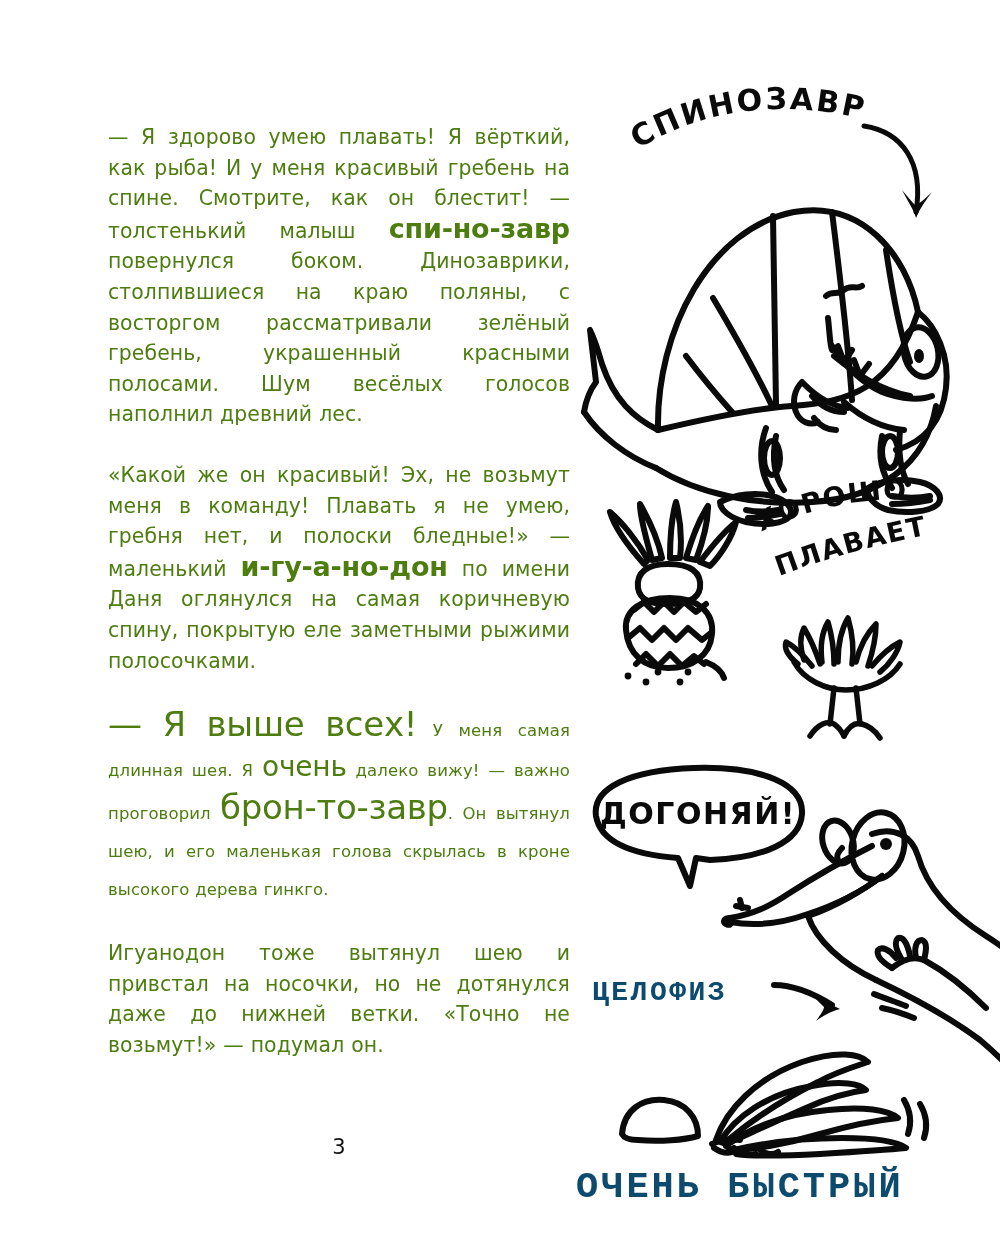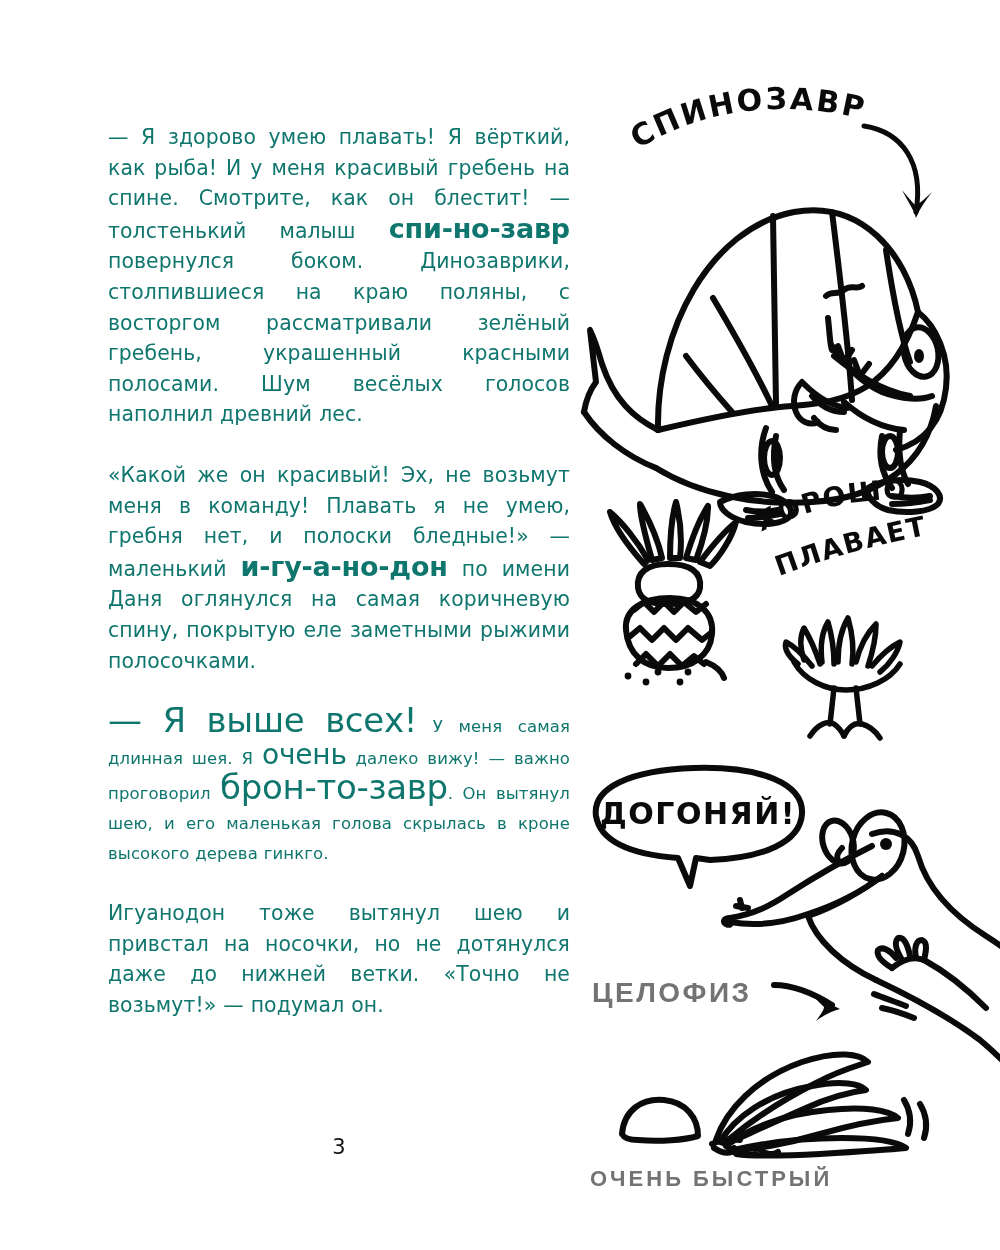--- a/index.html
+++ b/index.html
@@ -40,7 +40,7 @@
     text-justify: inter-word;
     letter-spacing: 0.1px;
     word-spacing: 0.4px;
-    color: #0f766e;
+    color: #4d7c0f;
   }
   .para:last-of-type { margin-bottom: 8px; }
 

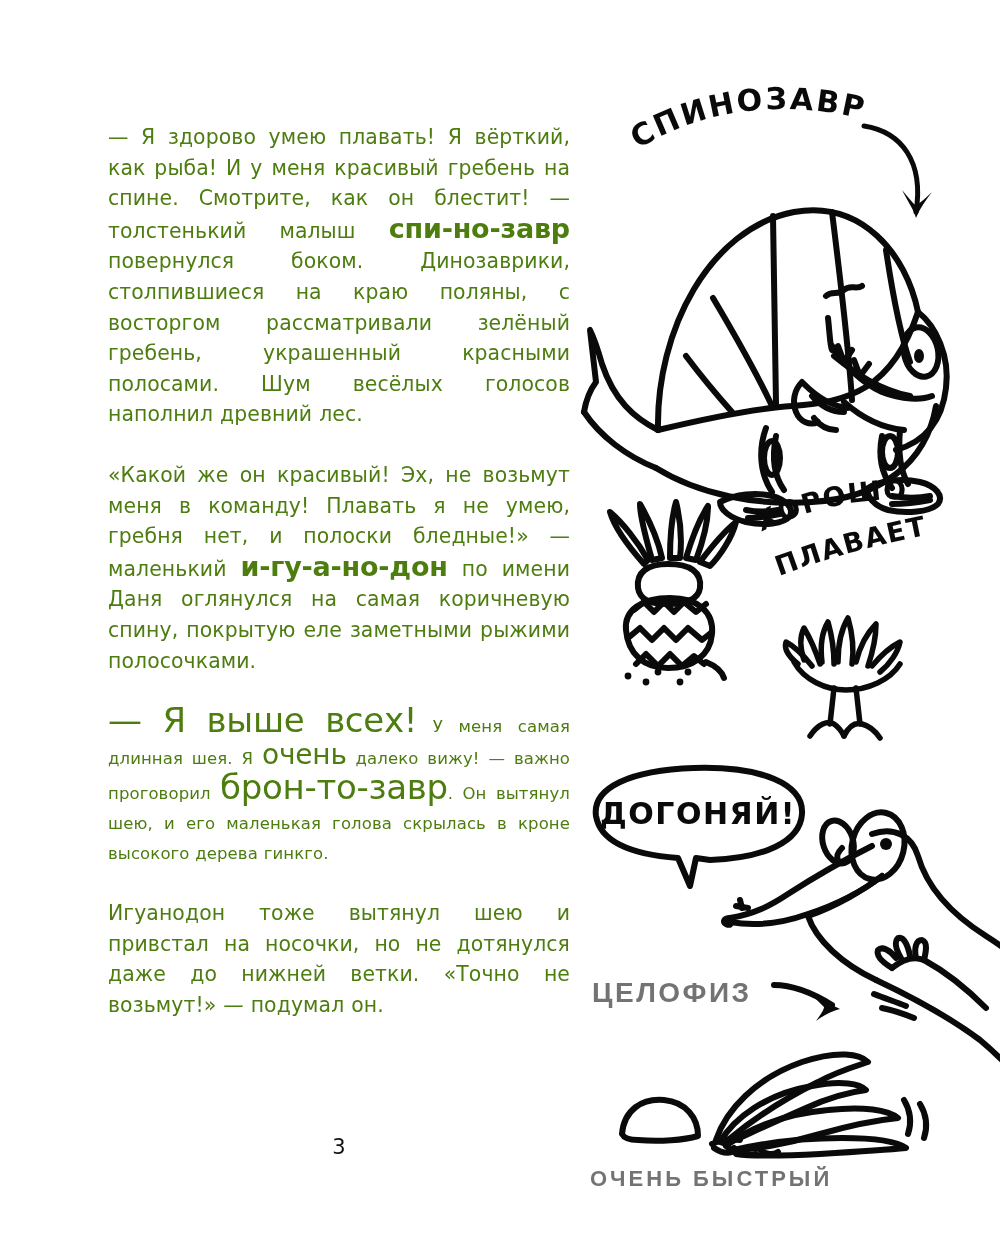--- a/index.html
+++ b/index.html
@@ -66,7 +66,7 @@
 
   
   .para.mixed {
-    line-height: 28px;
+    line-height: 36px;
   }
 
   

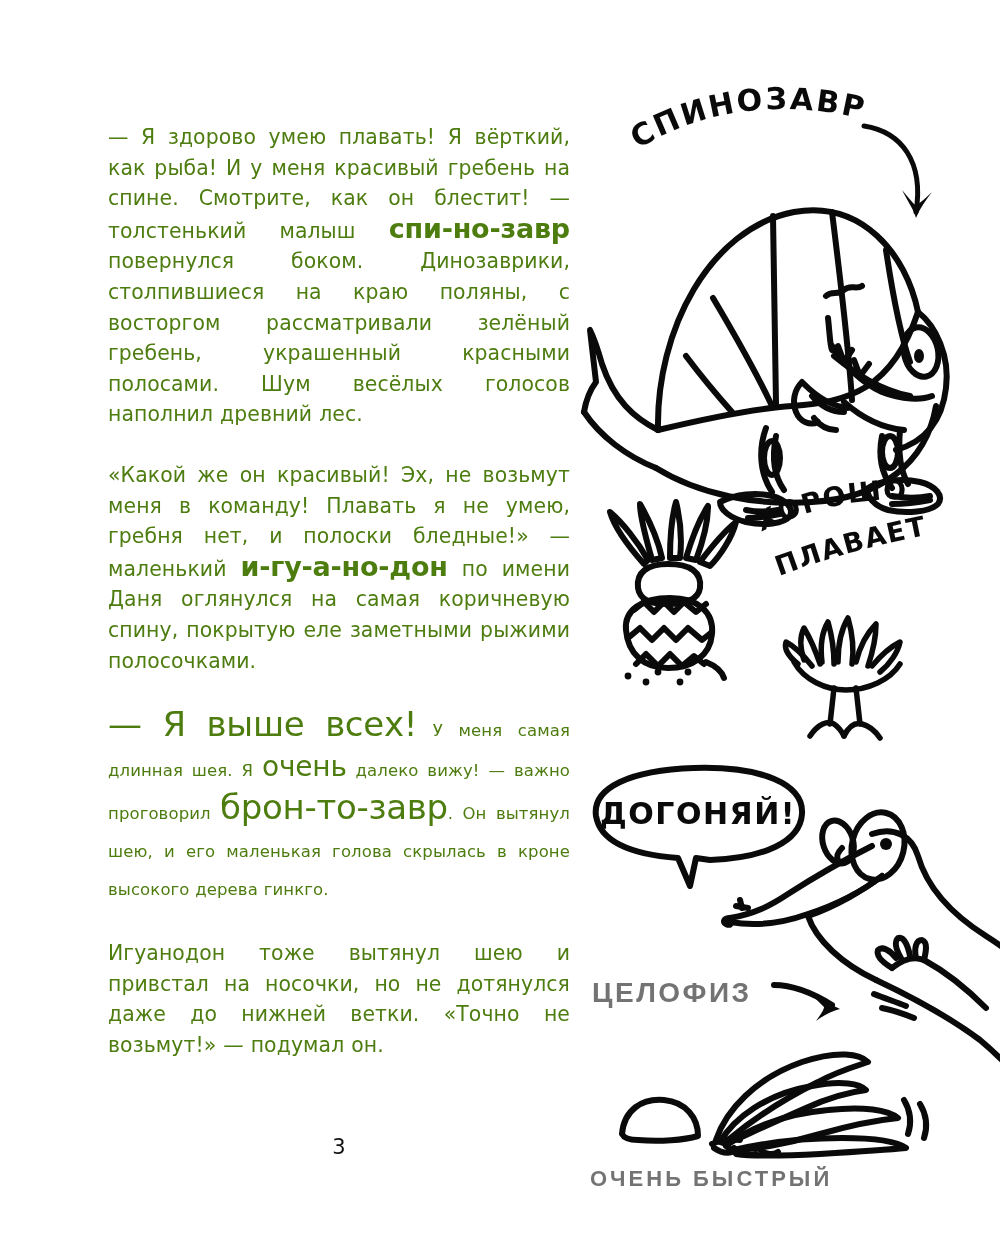--- a/index.html
+++ b/index.html
@@ -97,9 +97,9 @@
   
   .handlabel {
     position: absolute;
-    font-family: Liberation Sans, sans-serif;
+    font-family: Liberation Mono, monospace;
     font-weight: 700;
-    color: #737373;
+    color: #0c4a6e;
     white-space: nowrap;
     letter-spacing: 2px;
   }

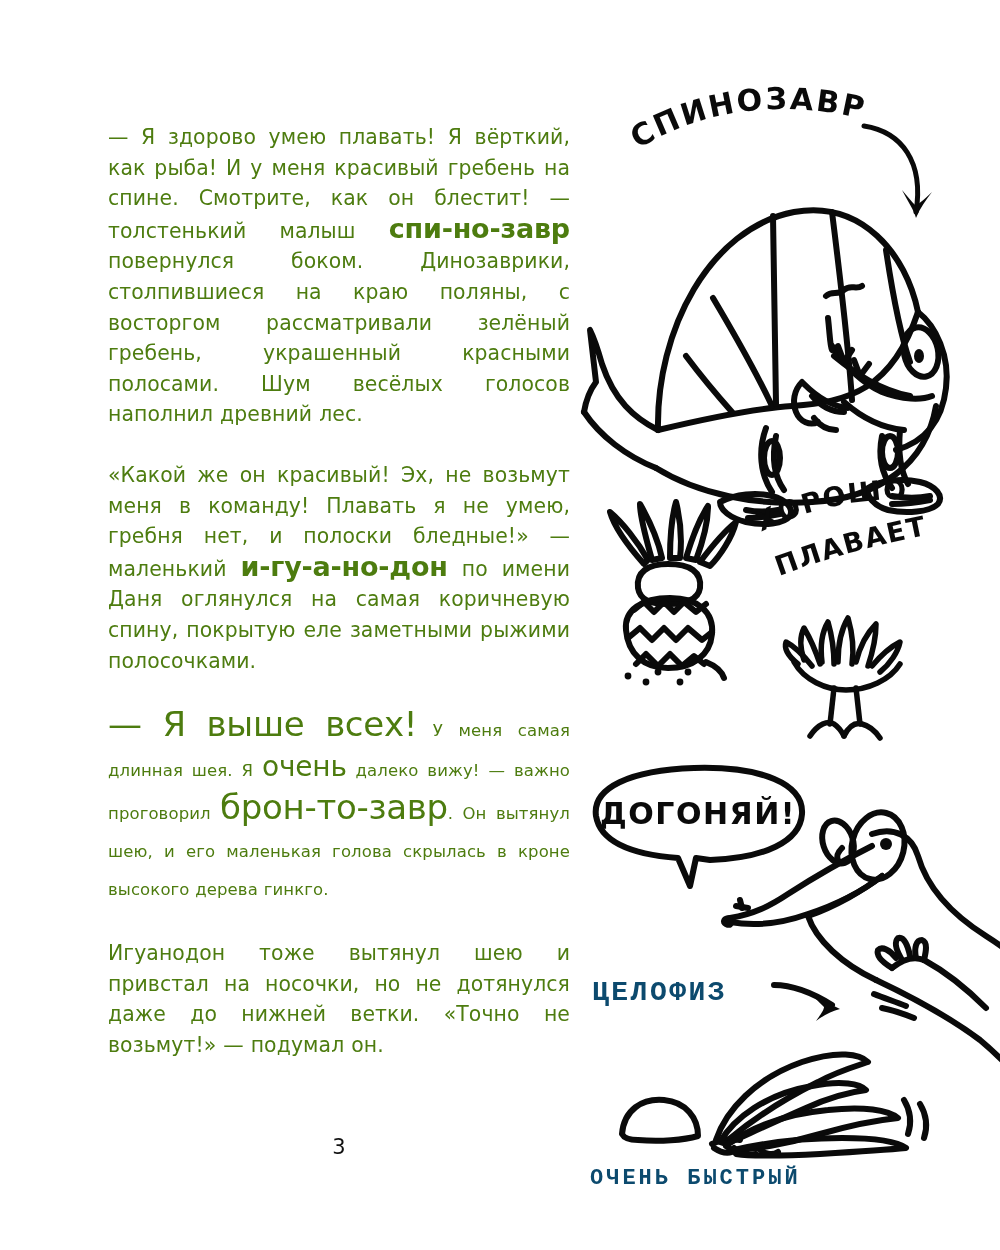--- a/index.html
+++ b/index.html
@@ -376,7 +376,7 @@
       </svg>
     </div>
 
-    <div class="handlabel" style="left:20px; top:1166px; font-size:22px; letter-spacing:3px;">ОЧЕНЬ БЫСТРЫЙ</div>
+    <div class="handlabel" style="left:6px; top:1166px; font-size:37px; letter-spacing:3px;">ОЧЕНЬ БЫСТРЫЙ</div>
 
   </div>
 

